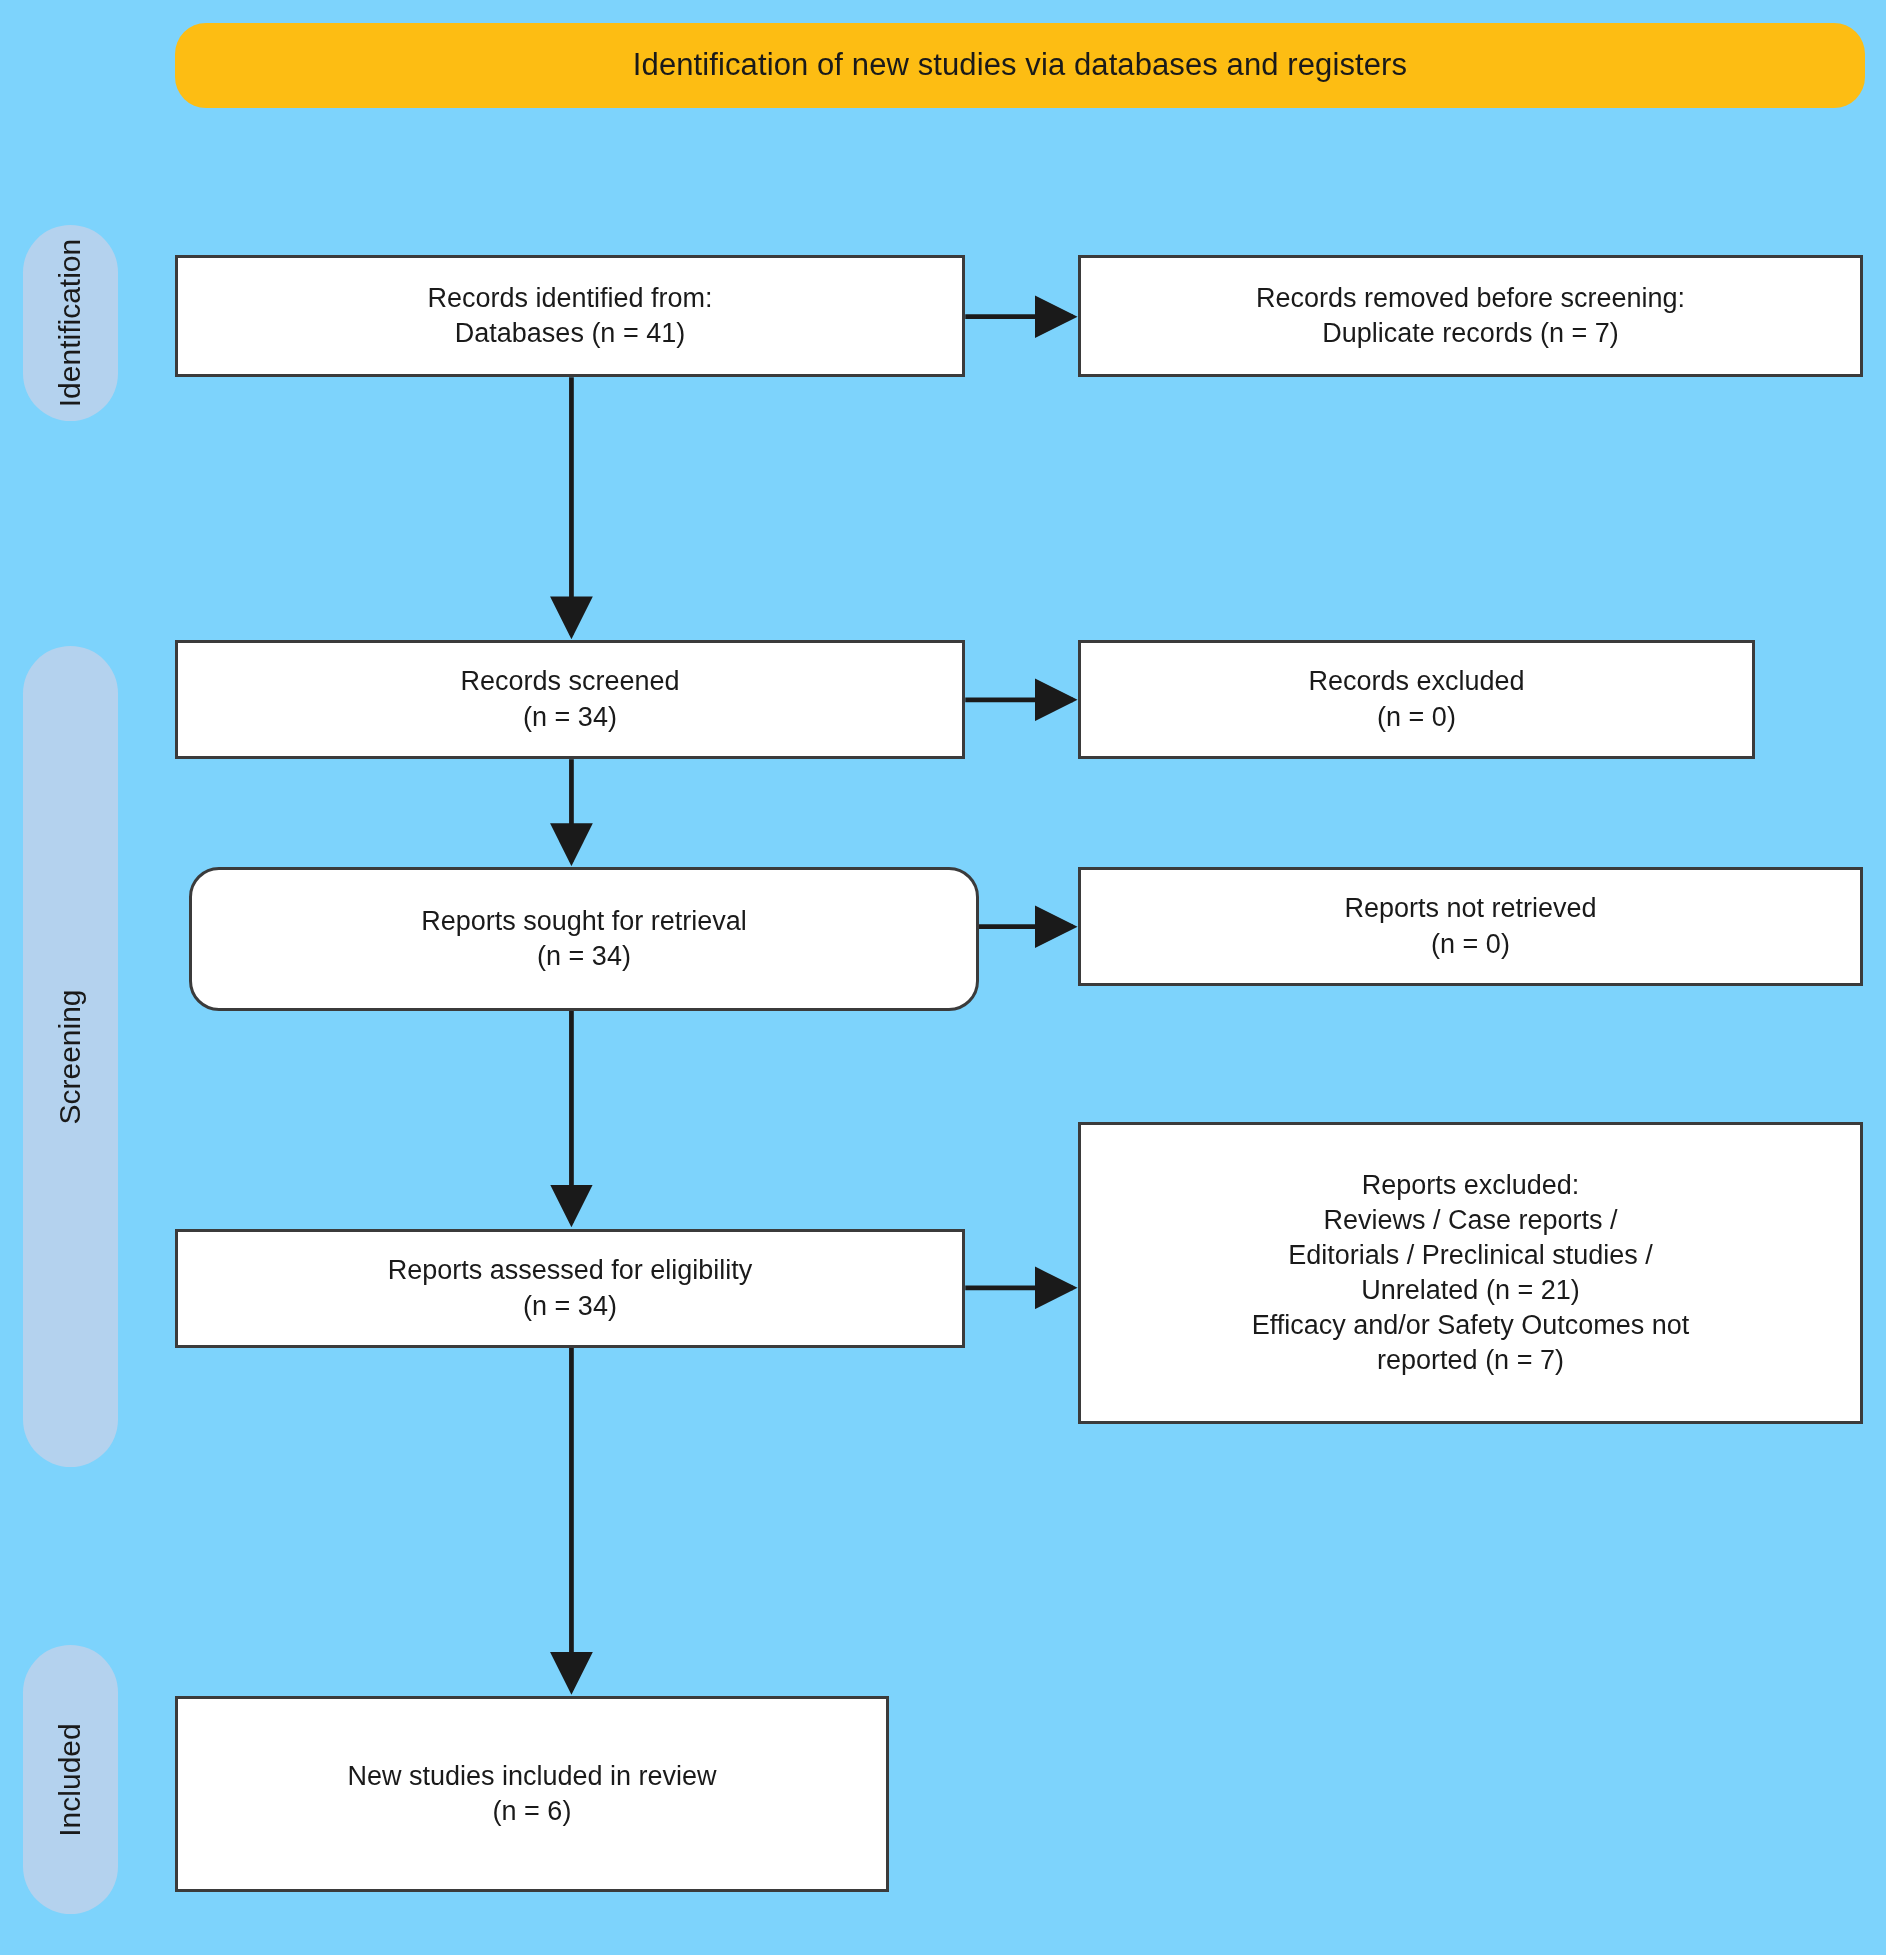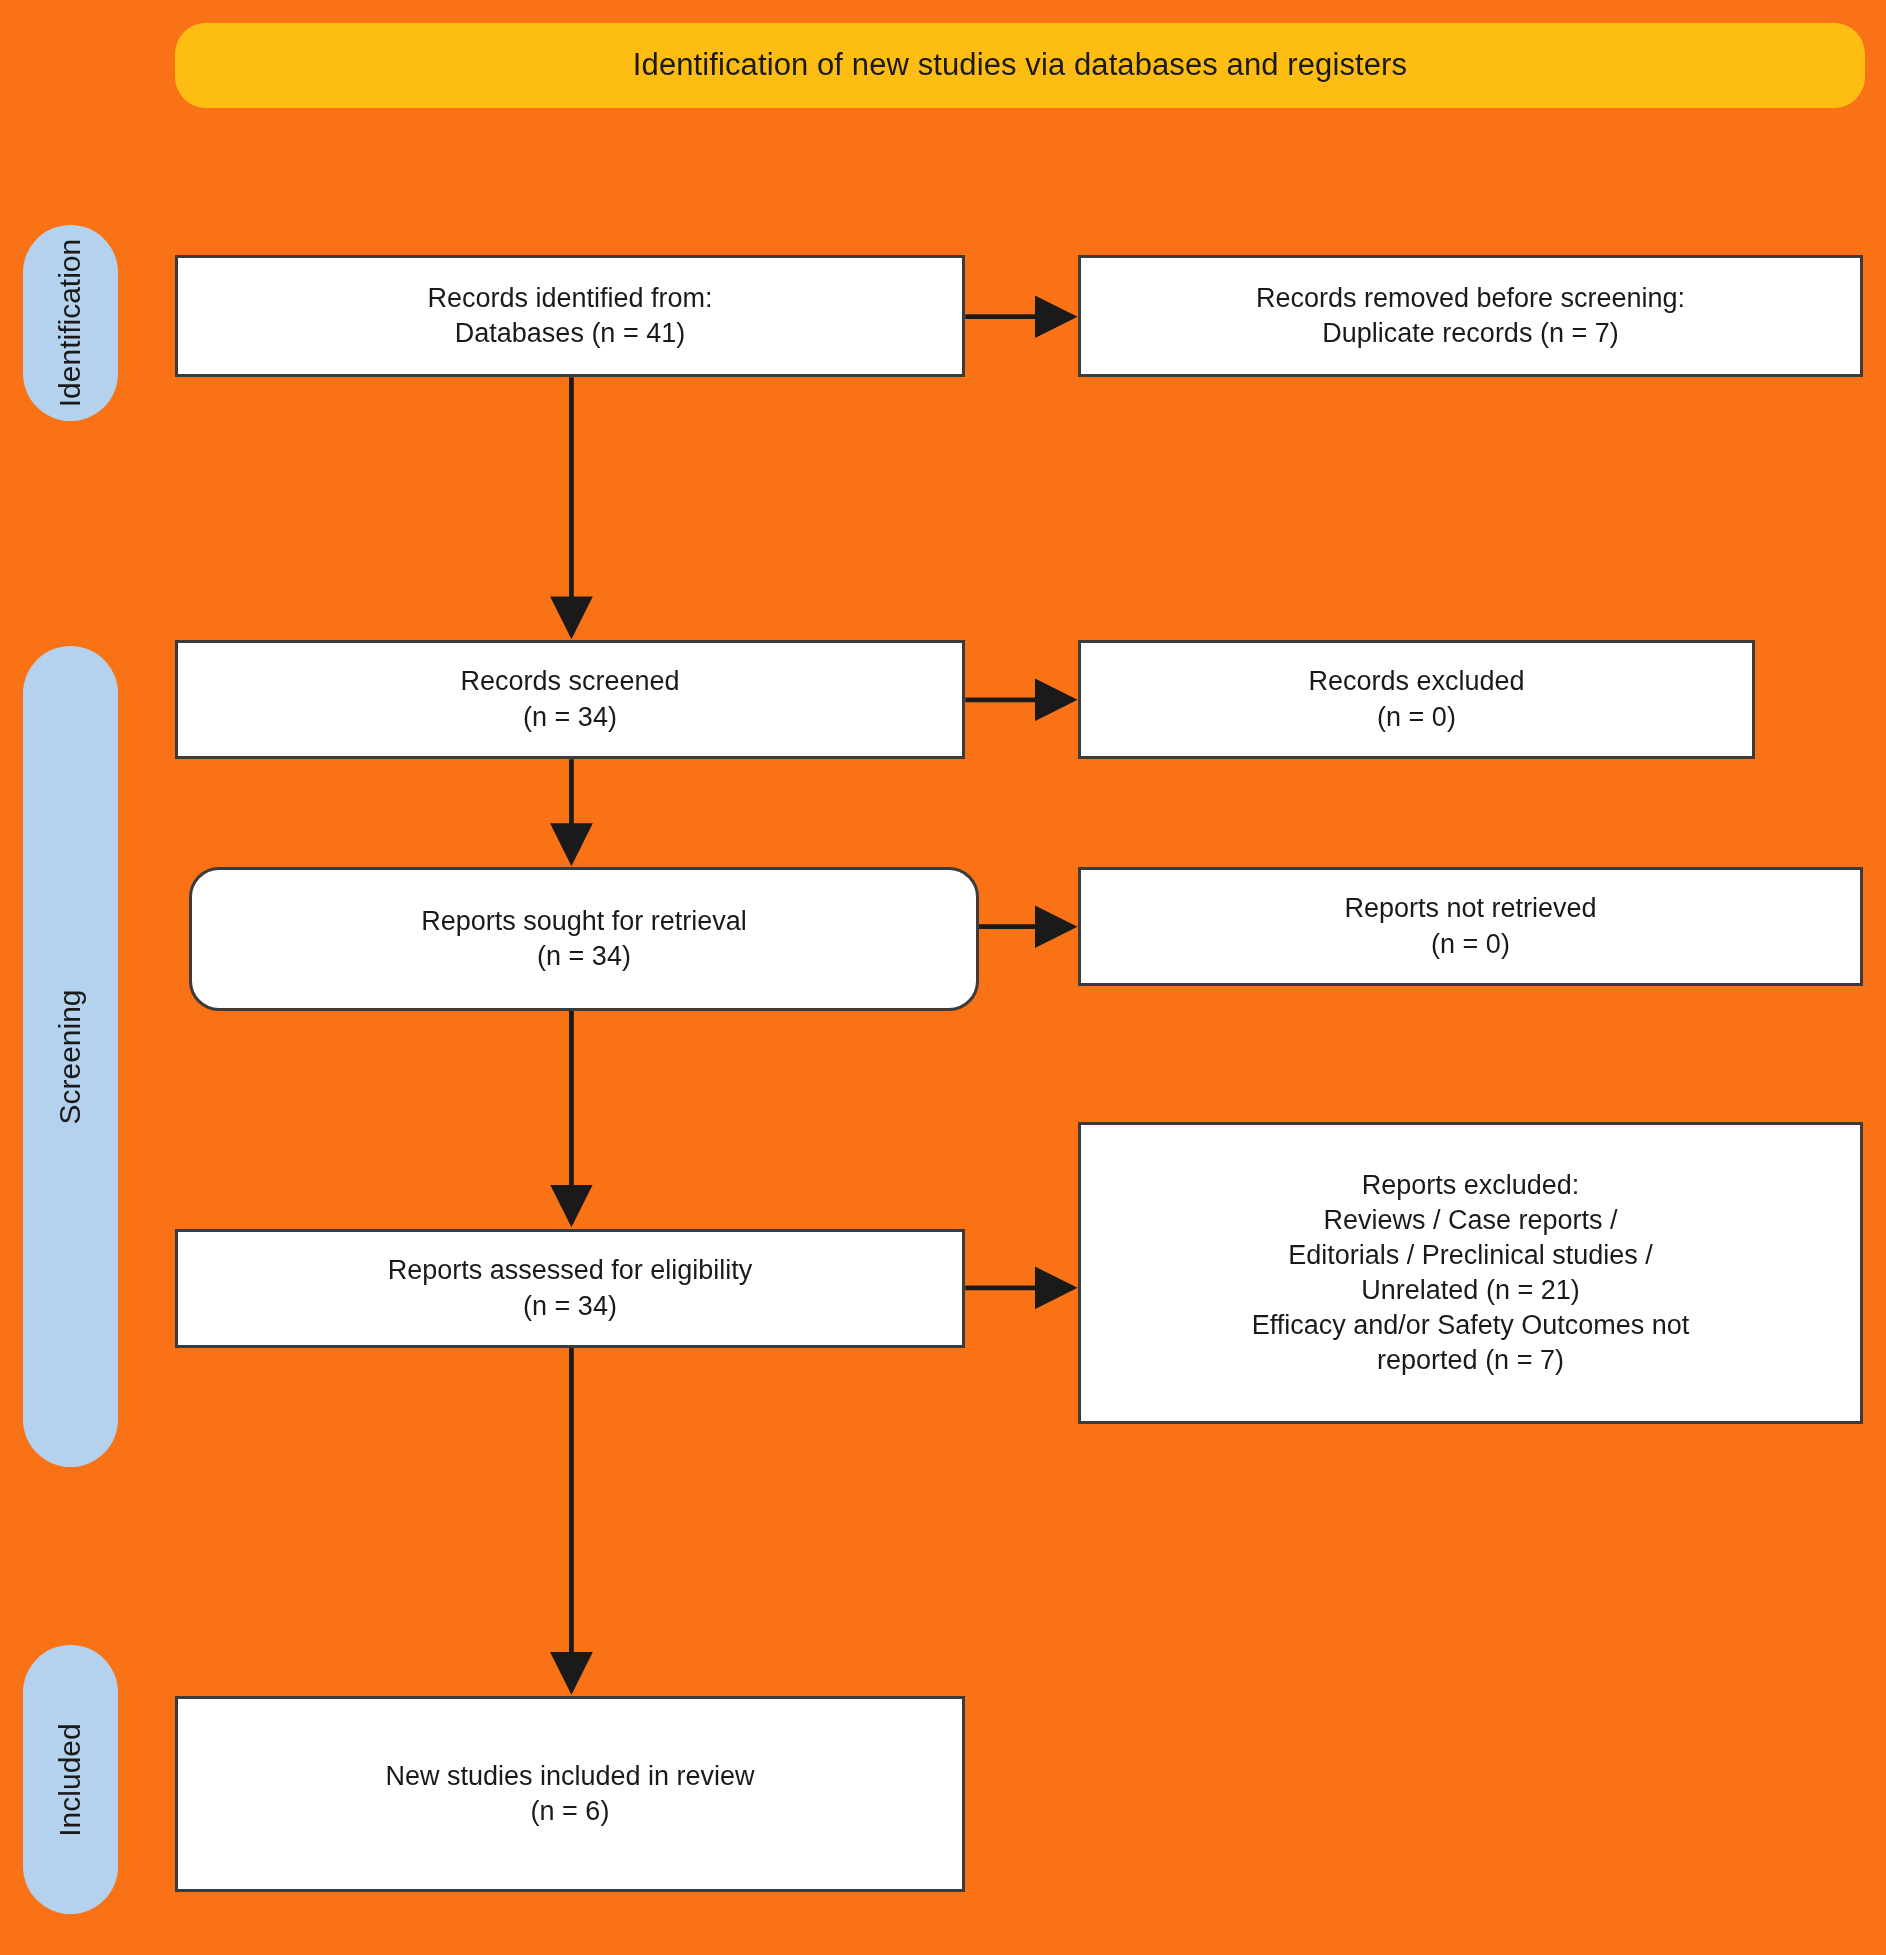--- a/index.html
+++ b/index.html
@@ -17,7 +17,7 @@
     position: relative;
     width: 1886px;
     height: 1955px;
-    background: #f97316;
+    background: #7dd3fc;
     overflow: hidden;
   }
 

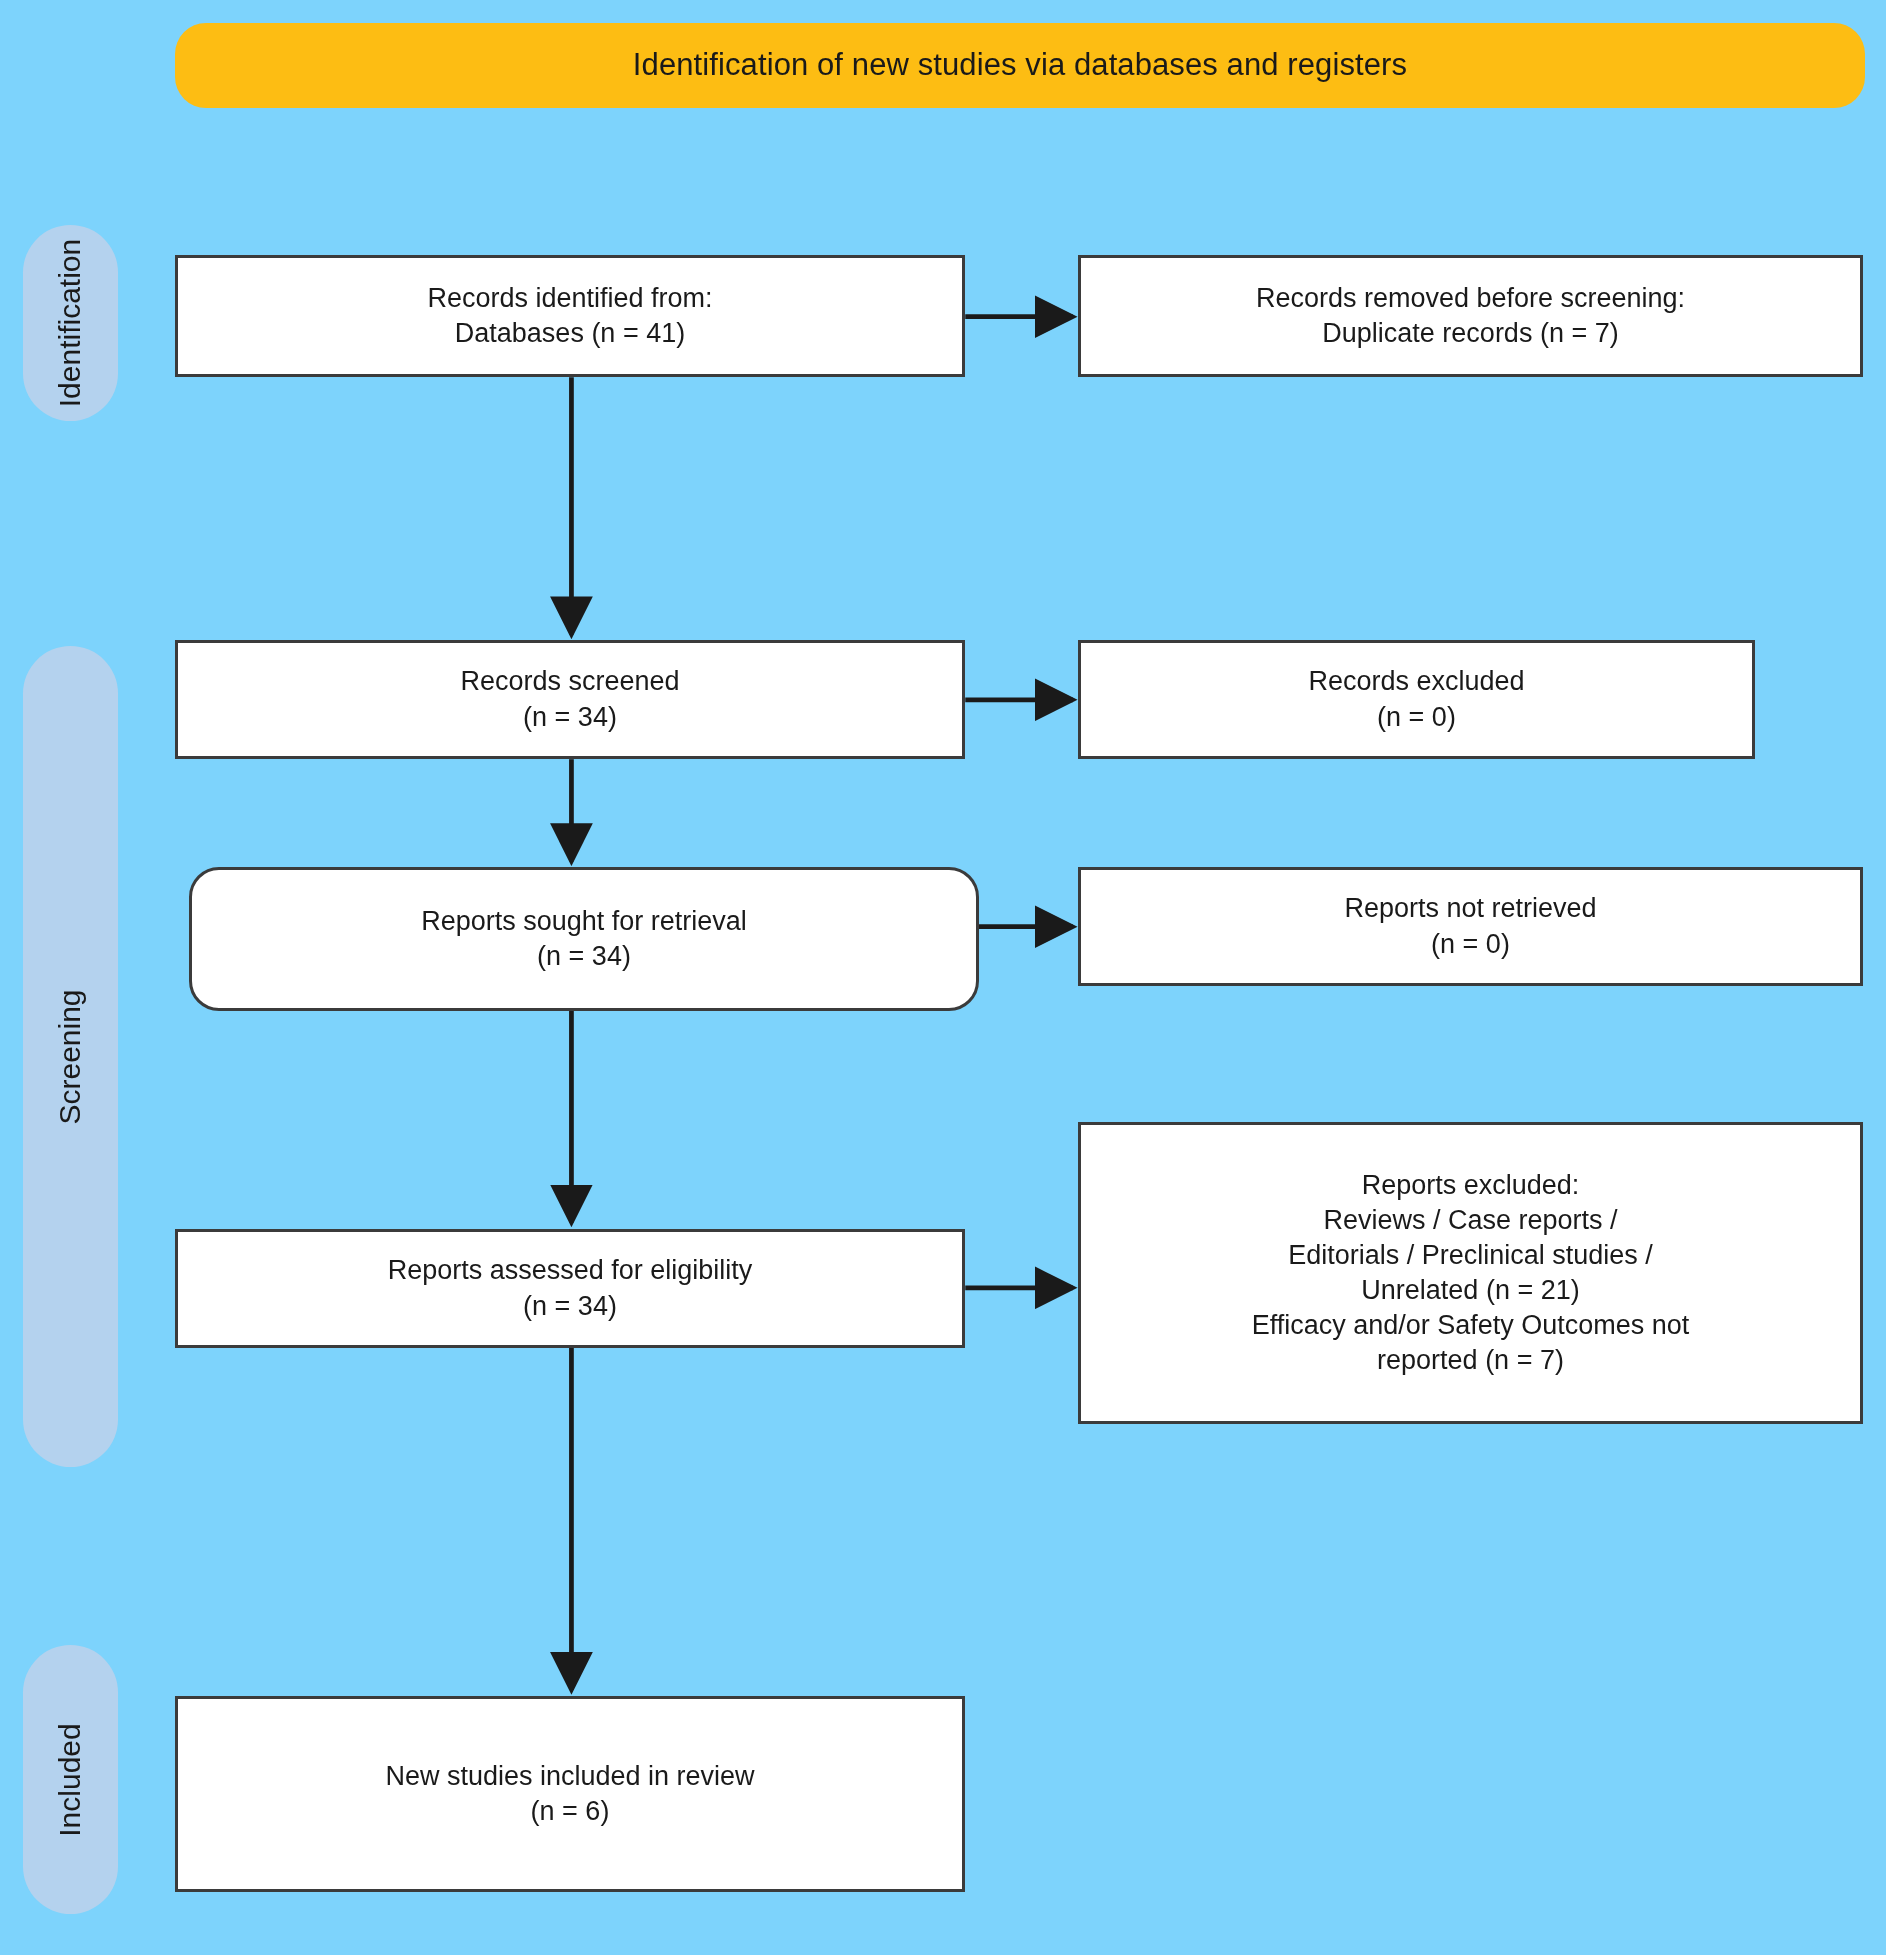--- a/index.html
+++ b/index.html
@@ -89,7 +89,7 @@
   .box-screened     { left: 175px; top: 640px; width: 790px; height: 119px; }
   .box-sought       { left: 189px; top: 867px; width: 790px; height: 144px; border-radius: 30px; }
   .box-assessed     { left: 175px; top: 1229px; width: 790px; height: 119px; }
-  .box-included     { left: 175px; top: 1696px; width: 790px; height: 196px; }
+  .box-included     { left: 175px; top: 1696px; width: 714px; height: 196px; }
 
   
   .box-removed      { left: 1078px; top: 255px;  width: 785px; height: 122px; }

